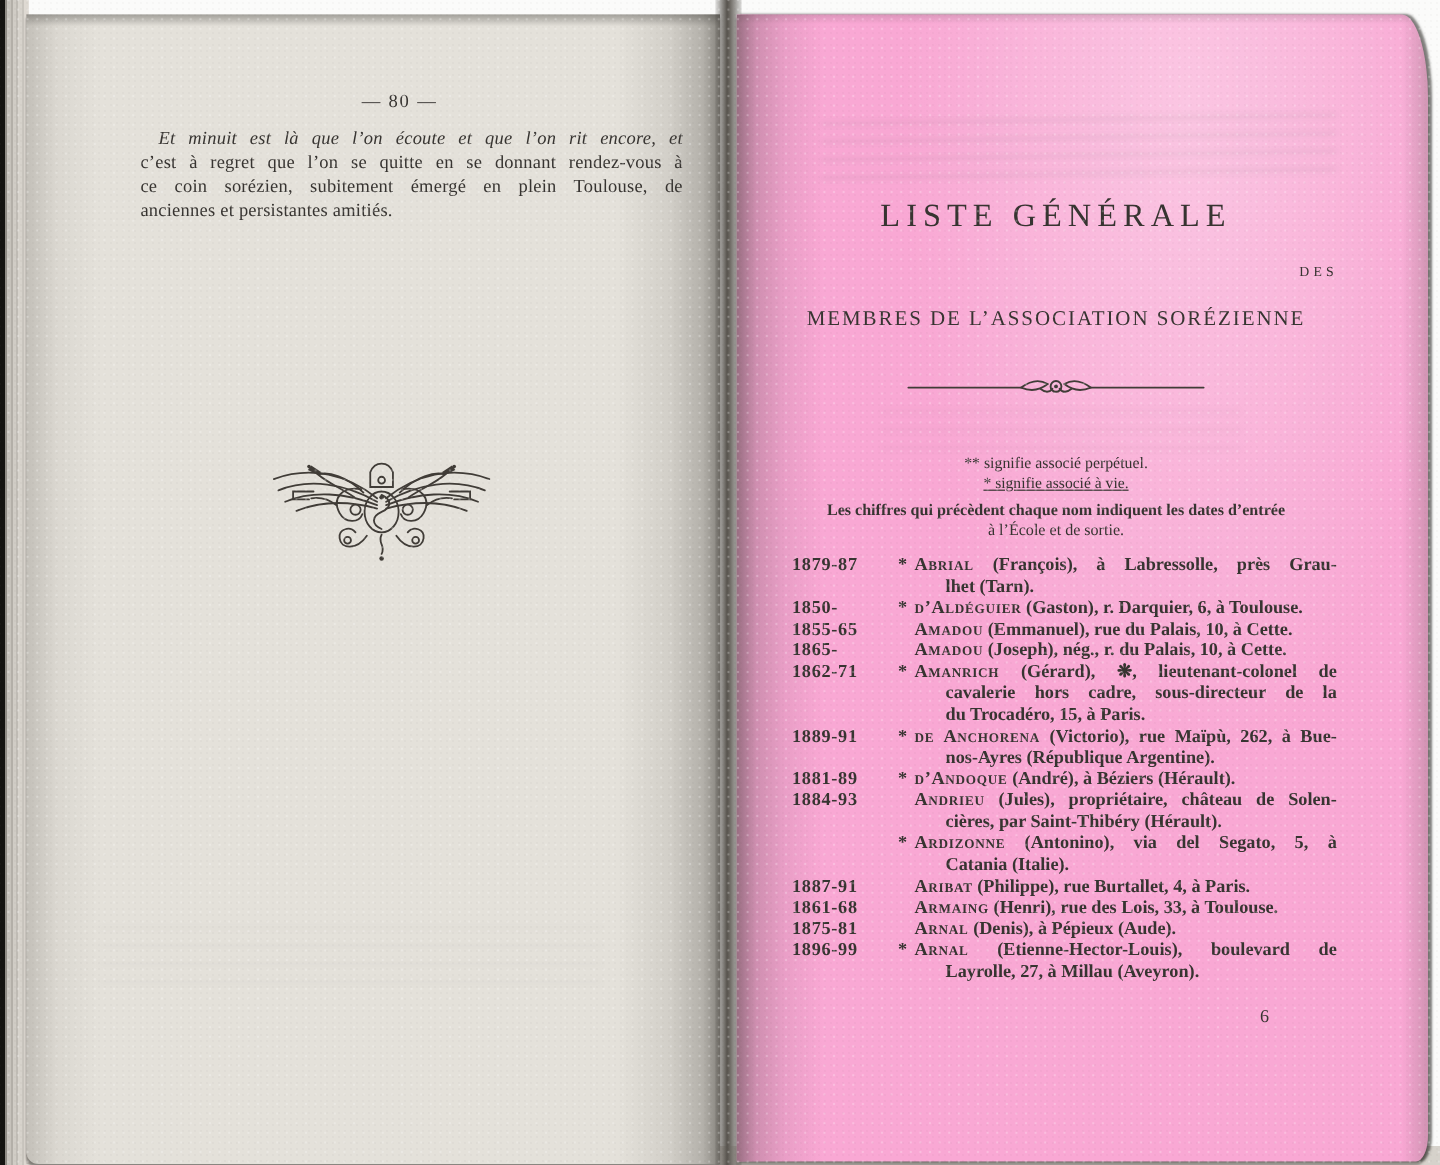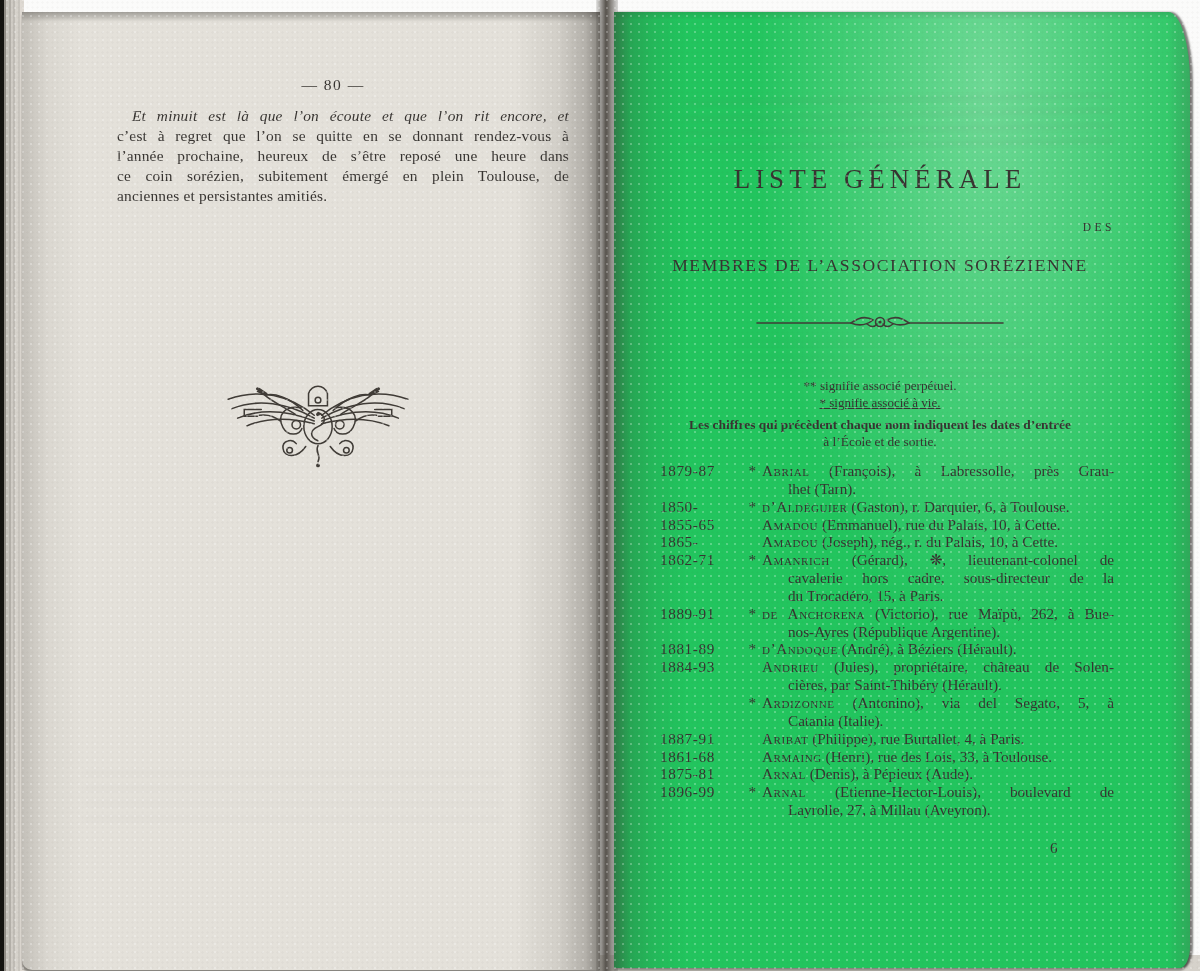--- a/index.html
+++ b/index.html
@@ -103,7 +103,6 @@
     <div class="para" id="paragraph">
         <div class="pline just ind">Et minuit est là que l’on écoute et que l’on rit encore, et</div>
         <div class="pline just">c’est à regret que l’on se quitte en se donnant  rendez-vous à</div>
-        <div class="pline just">l’année prochaine, heureux de s’être reposé une heure dans</div>
         <div class="pline just">ce coin sorézien, subitement émergé en plein Toulouse, de</div>
         <div class="pline">anciennes et persistantes amitiés.</div>
       </div>

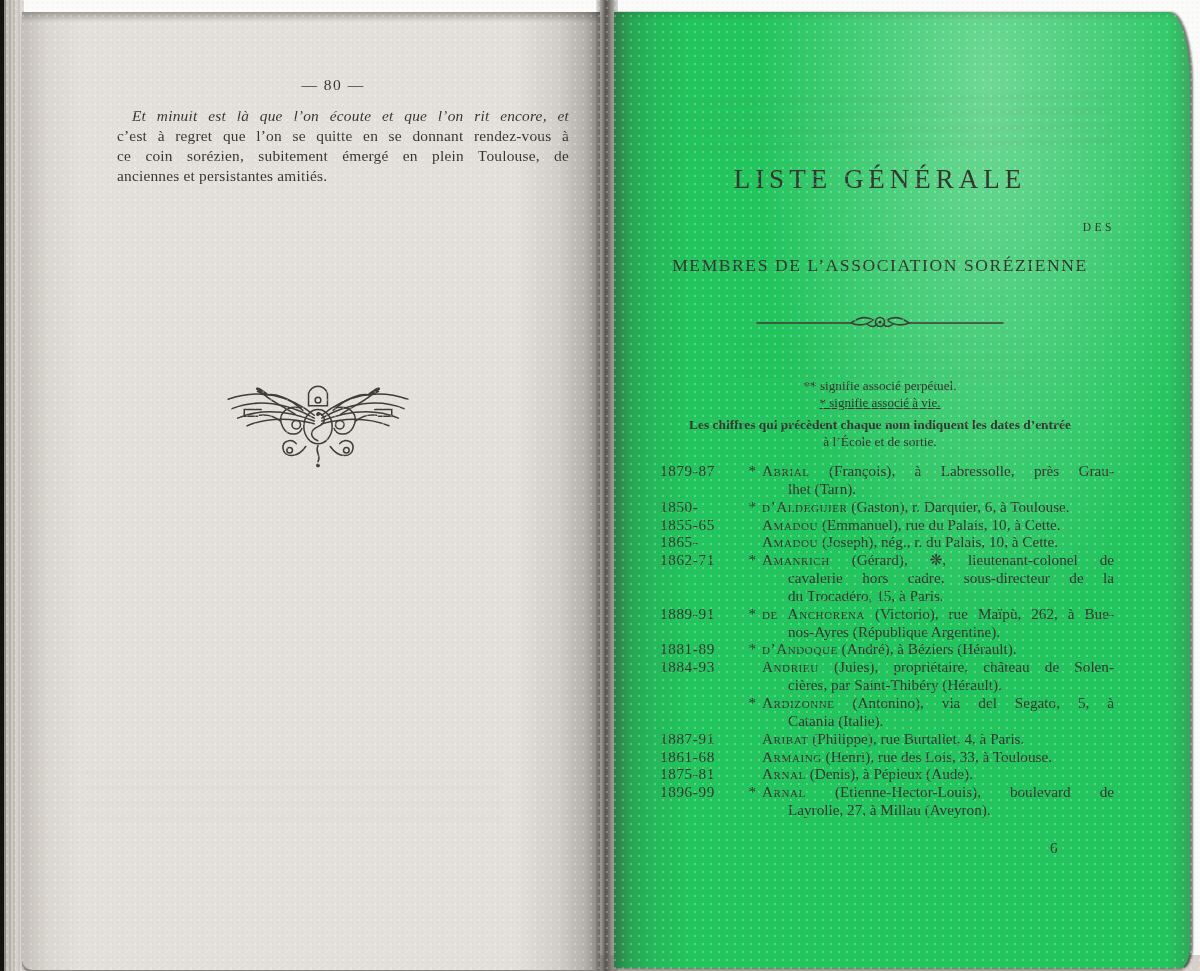--- a/index.html
+++ b/index.html
@@ -35,7 +35,7 @@
     background:linear-gradient(90deg,rgba(40,38,34,.1),#57534d 45%,#6b6761 55%,rgba(40,38,34,.15));
   }
   .page-right{
-    left:614px;width:576px;height:956px;background:#22c55e;
+    left:614px;width:576px;height:956px;background:#f9a8d4;
     border-top-right-radius:22px 70px;border-bottom-right-radius:10px 22px;
     box-shadow:3px 0 2px rgba(25,23,20,.55),0 3px 2px rgba(45,42,38,.35);
   }

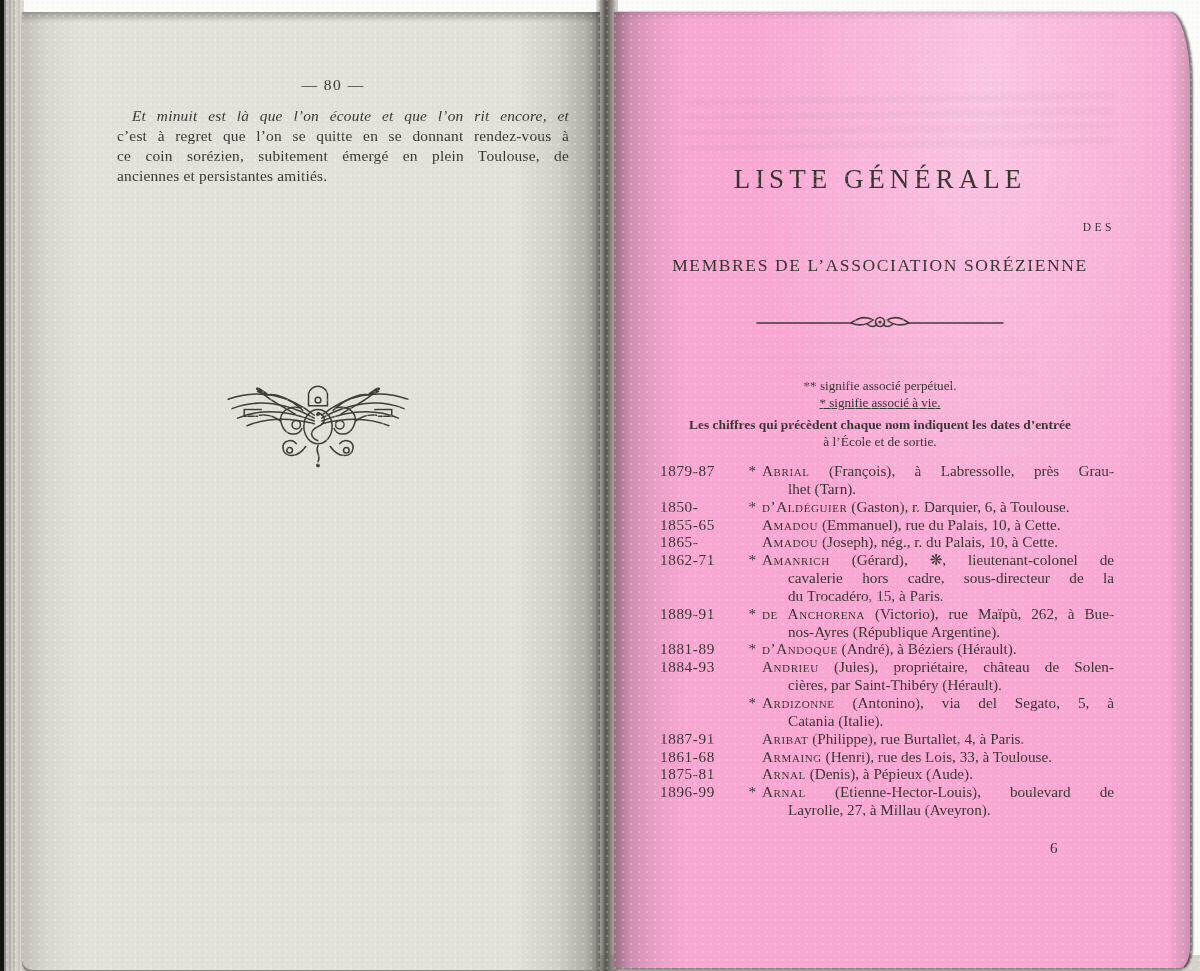--- a/index.html
+++ b/index.html
@@ -77,7 +77,7 @@
   .legend2{position:absolute;left:0;top:383px;width:100%;font-size:13px;text-decoration:underline;}
   .note1{position:absolute;left:0;top:405px;width:100%;font-size:13.4px;font-weight:bold;}
   .note2{position:absolute;left:0;top:422px;width:100%;font-size:13.4px;}
-  .entries{position:absolute;left:46px;top:450px;width:506px;font-size:15.2px;line-height:17.85px;}
+  .entries{position:absolute;left:46px;top:450px;width:506px;font-size:15.2px;line-height:17.85px;font-weight:bold;}
   .erow{display:flex;align-items:flex-start;}
   .edate{flex:0 0 78px;width:78px;letter-spacing:.6px;}
   .estar{flex:0 0 24px;width:24px;text-align:right;padding-right:6px;box-sizing:border-box;}

